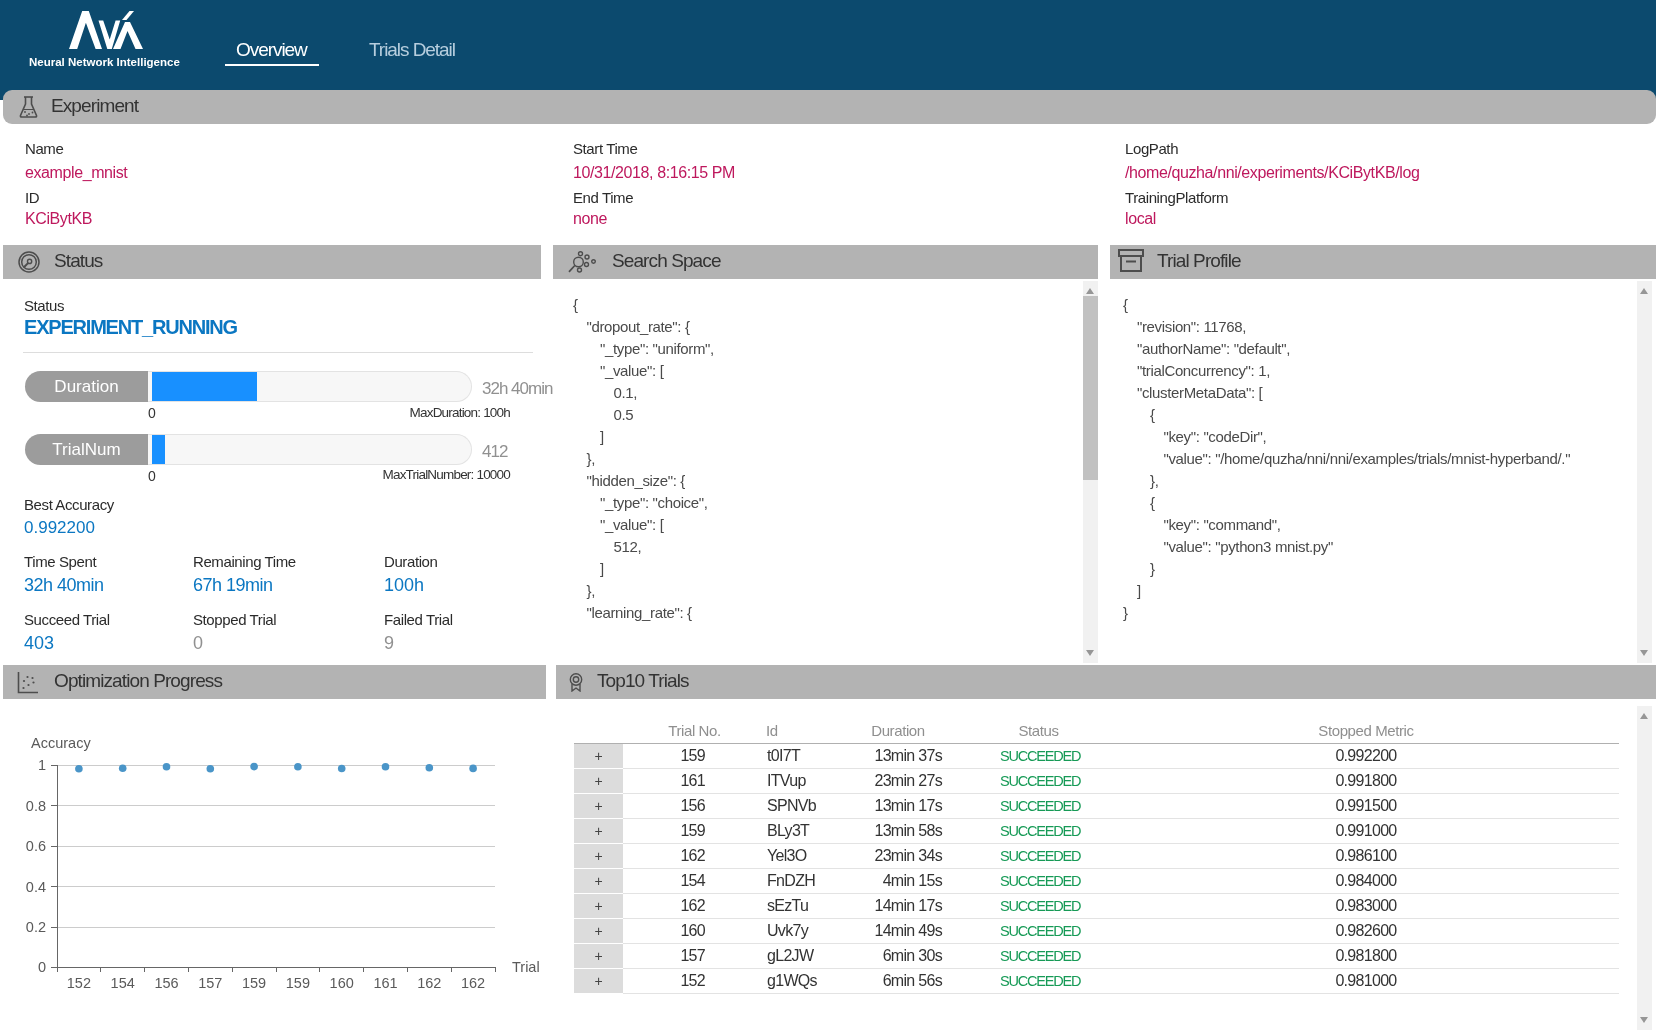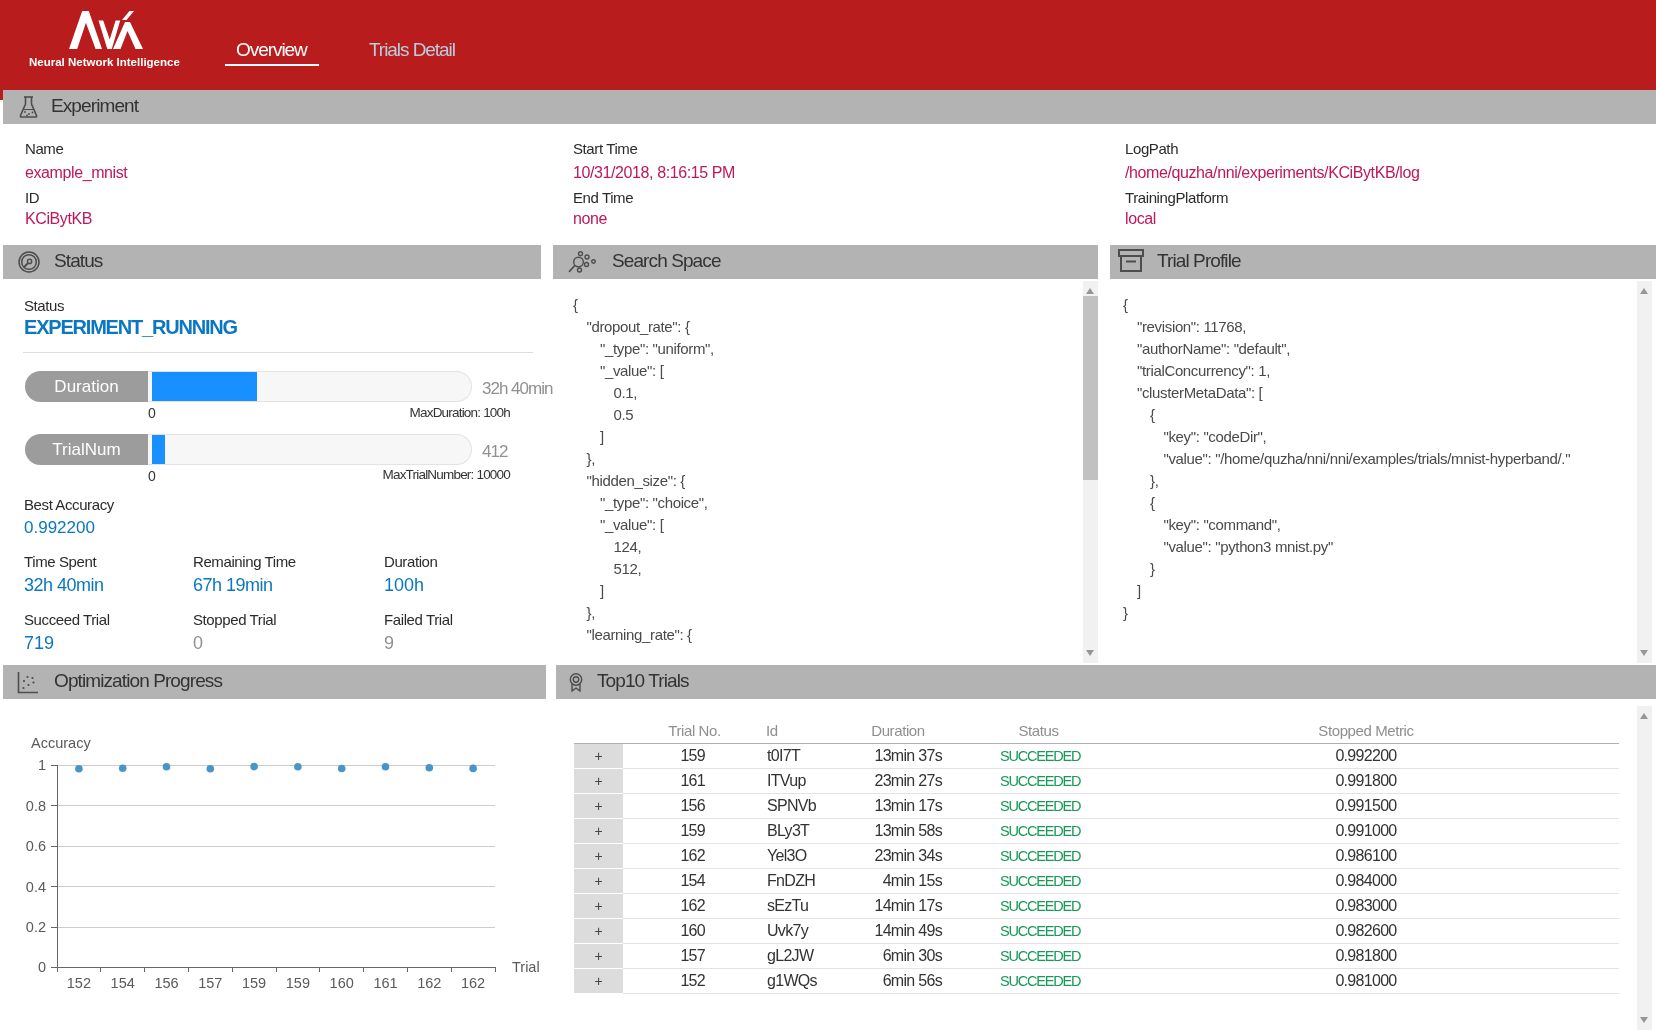--- a/index.html
+++ b/index.html
@@ -22,7 +22,7 @@
 </head>
 <body>
 
-<div class="abs" style="left:0;top:0;width:1656px;height:100px;background:#b91c1c;">
+<div class="abs" style="left:0;top:0;width:1656px;height:100px;background:#0c4a6e;">
 
   <svg class="abs" style="left:69px;top:11px;" width="74" height="38" viewBox="0 0 74 38">
     <g fill="#ffffff">

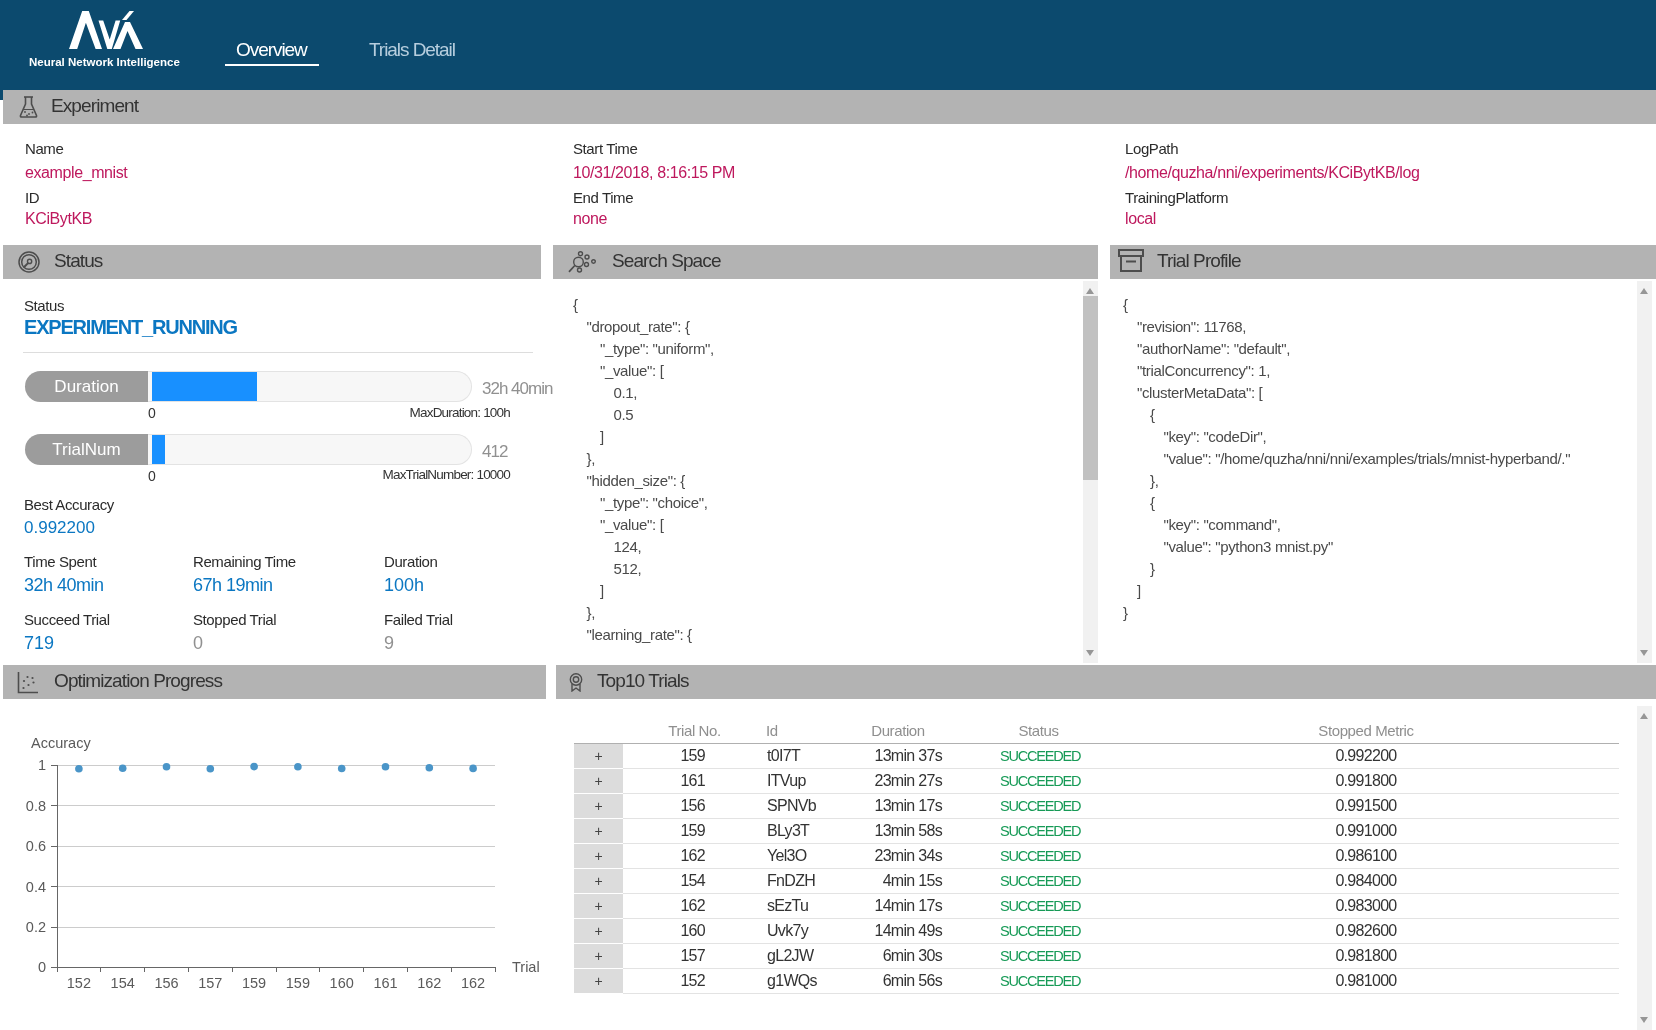--- a/index.html
+++ b/index.html
@@ -38,7 +38,7 @@
   <div class="abs" style="left:369px;top:39px;font-size:19px;letter-spacing:-1.05px;color:#b7cede;text-align:right;">Trials Detail</div>
 </div>
 
-<div class="bar" style="left:3px;top:90px;width:1653px;">
+<div class="bar" style="left:3px;top:90px;width:1653px;border-radius:9px;">
   <svg class="abs" style="left:15px;top:5px;" width="22" height="24" viewBox="0 0 22 24">
     <g stroke="#4d4d4d" stroke-width="1.6" fill="none">
       <path d="M7.5 2 L7.5 9 L2.5 20.5 Q2 22 3.8 22 L17.2 22 Q19 22 18.5 20.5 L13.5 9 L13.5 2"></path>

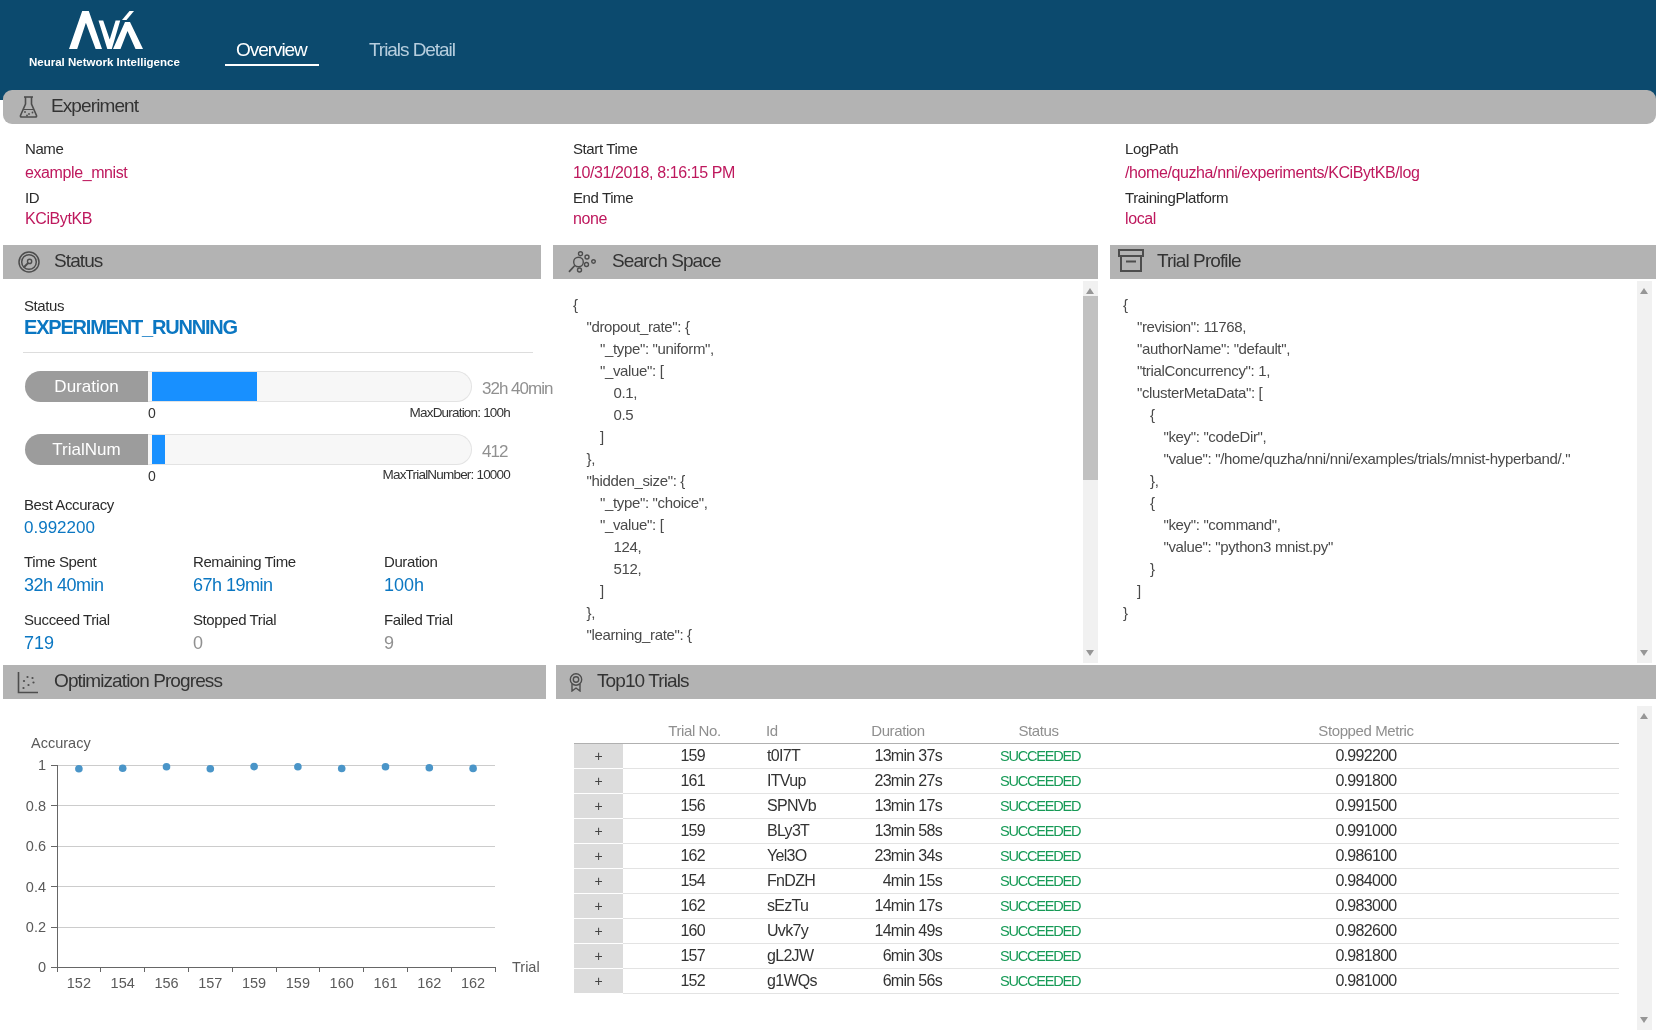--- a/index.html
+++ b/index.html
@@ -142,7 +142,6 @@
 <div style="padding-left:13.5px">"hidden_size": {</div>
 <div style="padding-left:27px">"_type": "choice",</div>
 <div style="padding-left:27px">"_value": [</div>
-<div style="padding-left:40.5px">124,</div>
 <div style="padding-left:40.5px">512,</div>
 <div style="padding-left:27px">]</div>
 <div style="padding-left:13.5px">},</div>

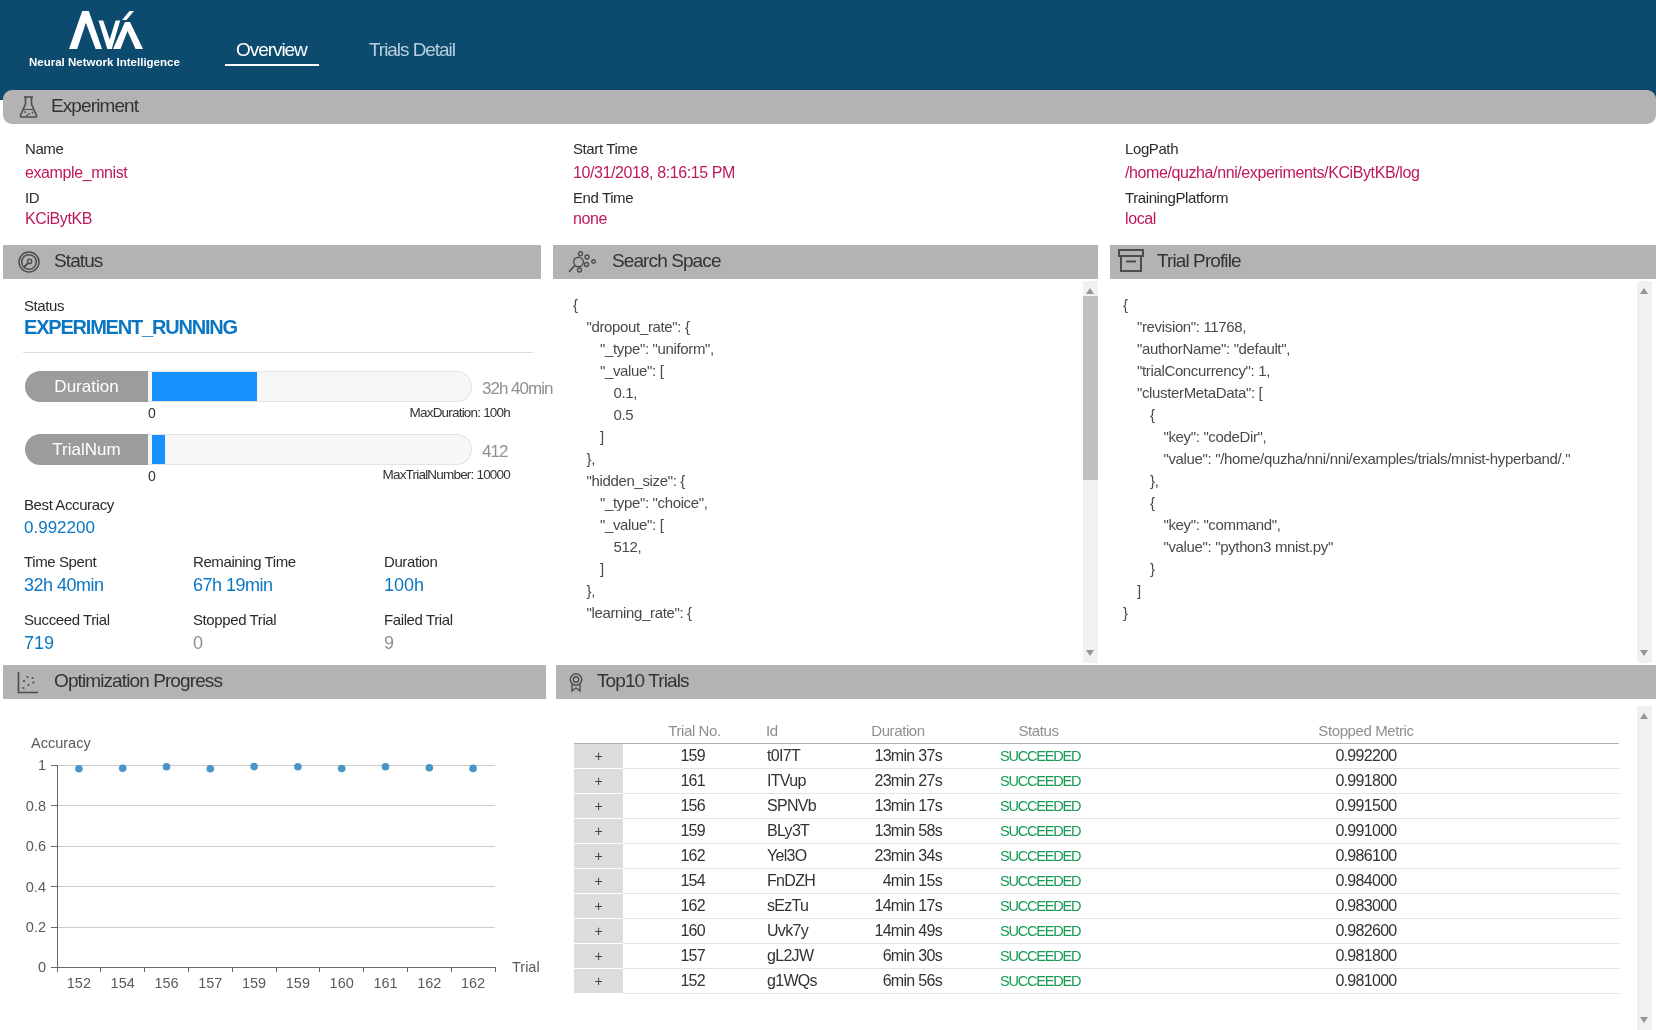--- a/index.html
+++ b/index.html
@@ -112,7 +112,7 @@
 <div class="lbl" style="left:24px;top:611px;">Succeed Trial</div>
 <div class="lbl" style="left:193px;top:611px;">Stopped Trial</div>
 <div class="lbl" style="left:384px;top:611px;">Failed Trial</div>
-<div class="abs blue" style="left:24px;top:633px;font-size:18px;">719</div>
+<div class="abs blue" style="left:24px;top:633px;font-size:18px;">403</div>
 <div class="abs" style="left:193px;top:633px;font-size:18px;color:#909090;">0</div>
 <div class="abs" style="left:384px;top:633px;font-size:18px;color:#909090;">9</div>
 

